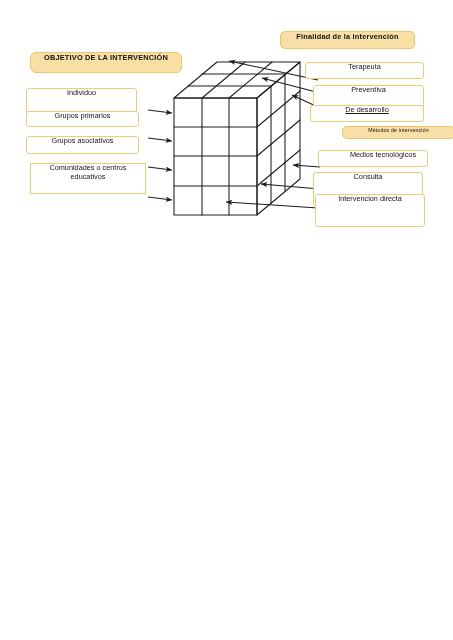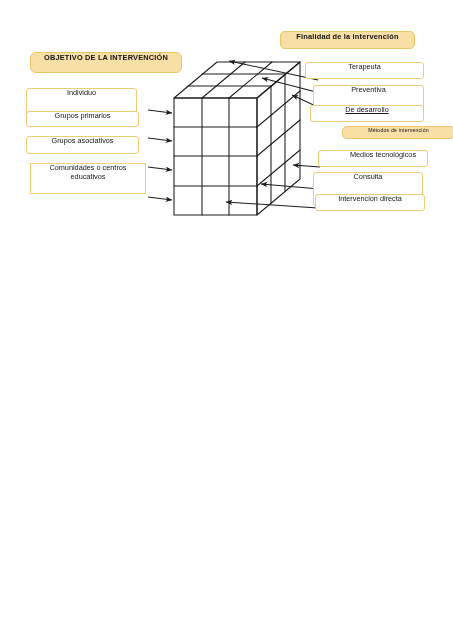--- a/index.html
+++ b/index.html
@@ -203,7 +203,7 @@
       <span class="label">Consulta</span>
     </div>
 
-    <div class="node card" style="left:315px; top:194px; width:110px; height:17px;">
+    <div class="node card" style="left:315px; top:194px; width:110px; height:33px;">
       <span class="label">Intervencion directa</span>
     </div>
 

